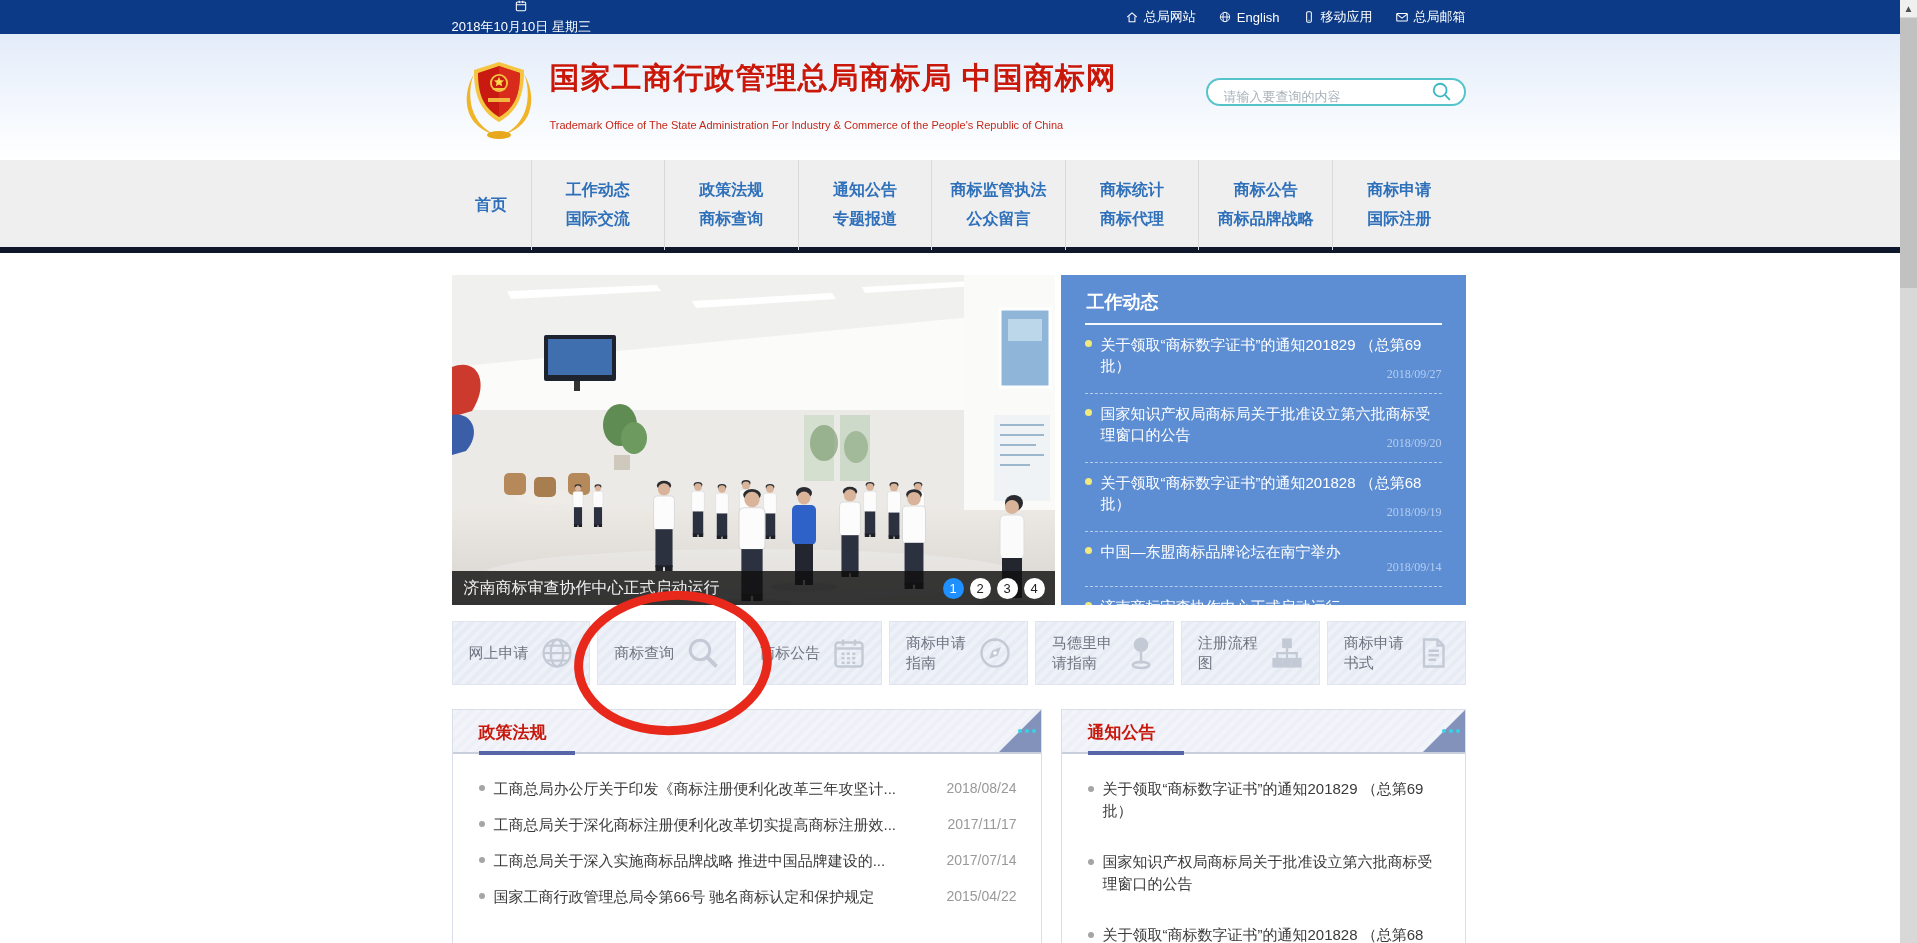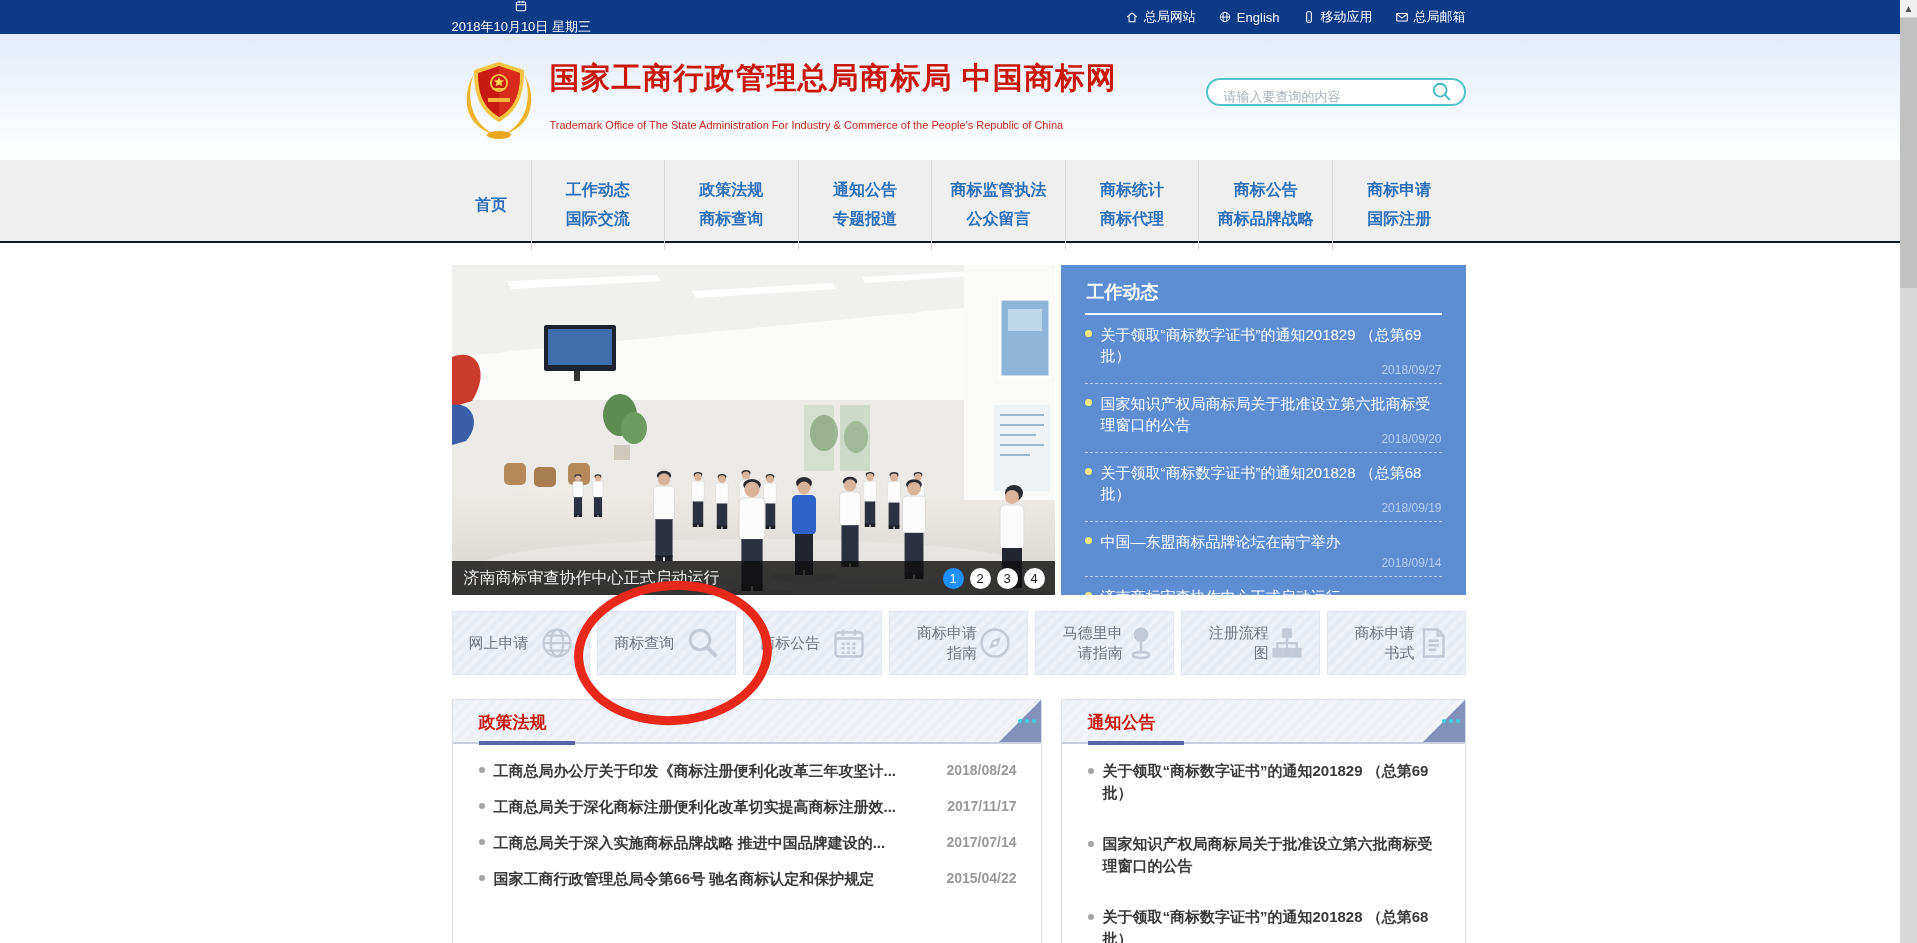--- a/index.html
+++ b/index.html
@@ -30,7 +30,7 @@
   .search-btn { width:24px; height:24px; cursor:pointer; display:flex; align-items:center; justify-content:center; }
 
   
-  .navbar { height:83px; background:#efeff0; border-bottom:2px solid #0f172a; }
+  .navbar { height:93px; background:#efeff0; border-bottom:6px solid #0f172a; }
   .navbar .inner { display:flex; height:90px; align-items:stretch; }
   .nav-group { flex:1; display:flex; flex-direction:column; justify-content:center; align-items:center;
                border-right:1px solid #d9d9db; cursor:pointer; gap:8px; }

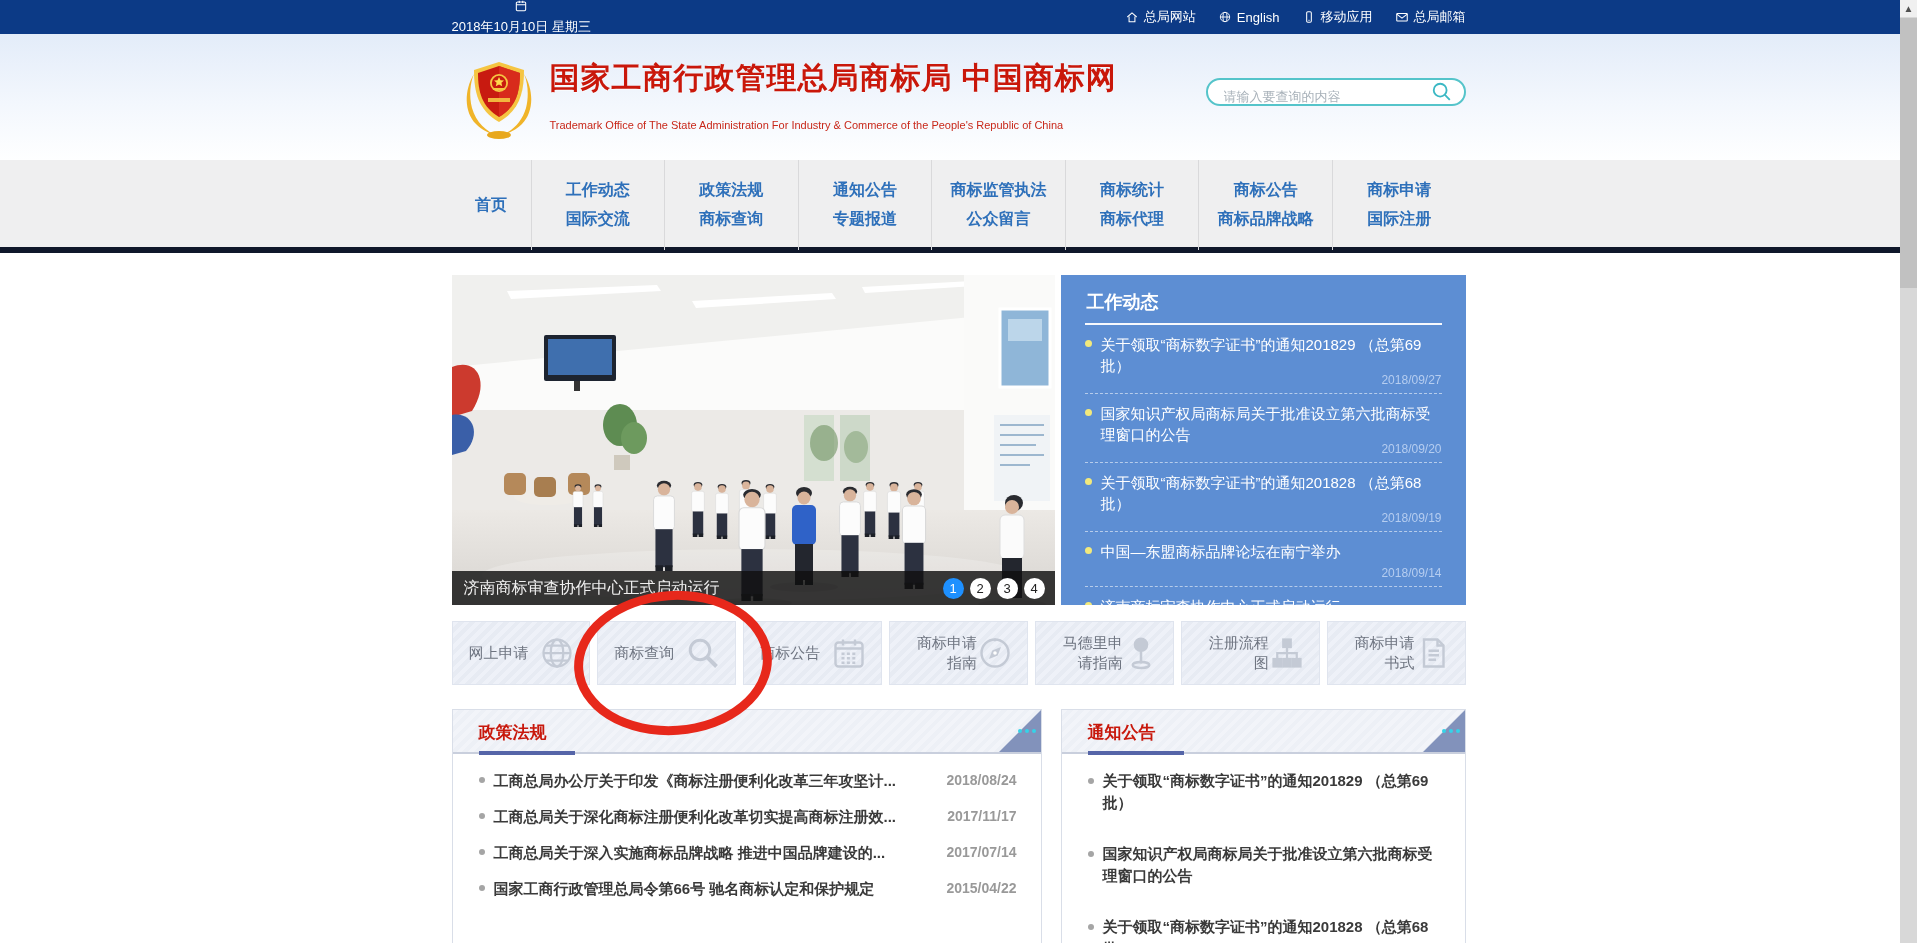--- a/index.html
+++ b/index.html
@@ -59,7 +59,7 @@
                font-size:15px; line-height:21px; cursor:pointer; }
   .work-item:last-child { border-bottom:none; }
   .work-item .bullet { position:absolute; left:0; top:15px; width:7px; height:7px; border-radius:50%; background:#f2e97c; }
-  .work-item .date { position:absolute; right:0; bottom:2px; font-size:12px; color:#b5cdf0; }
+  .work-item .date { position:absolute; right:0; bottom:8px; font-size:12px; color:#b5cdf0;font-family:Liberation Serif, serif; }
 
   
   .row2 { margin-top:16px; display:flex; gap:7px; position:relative;text-align:right; }

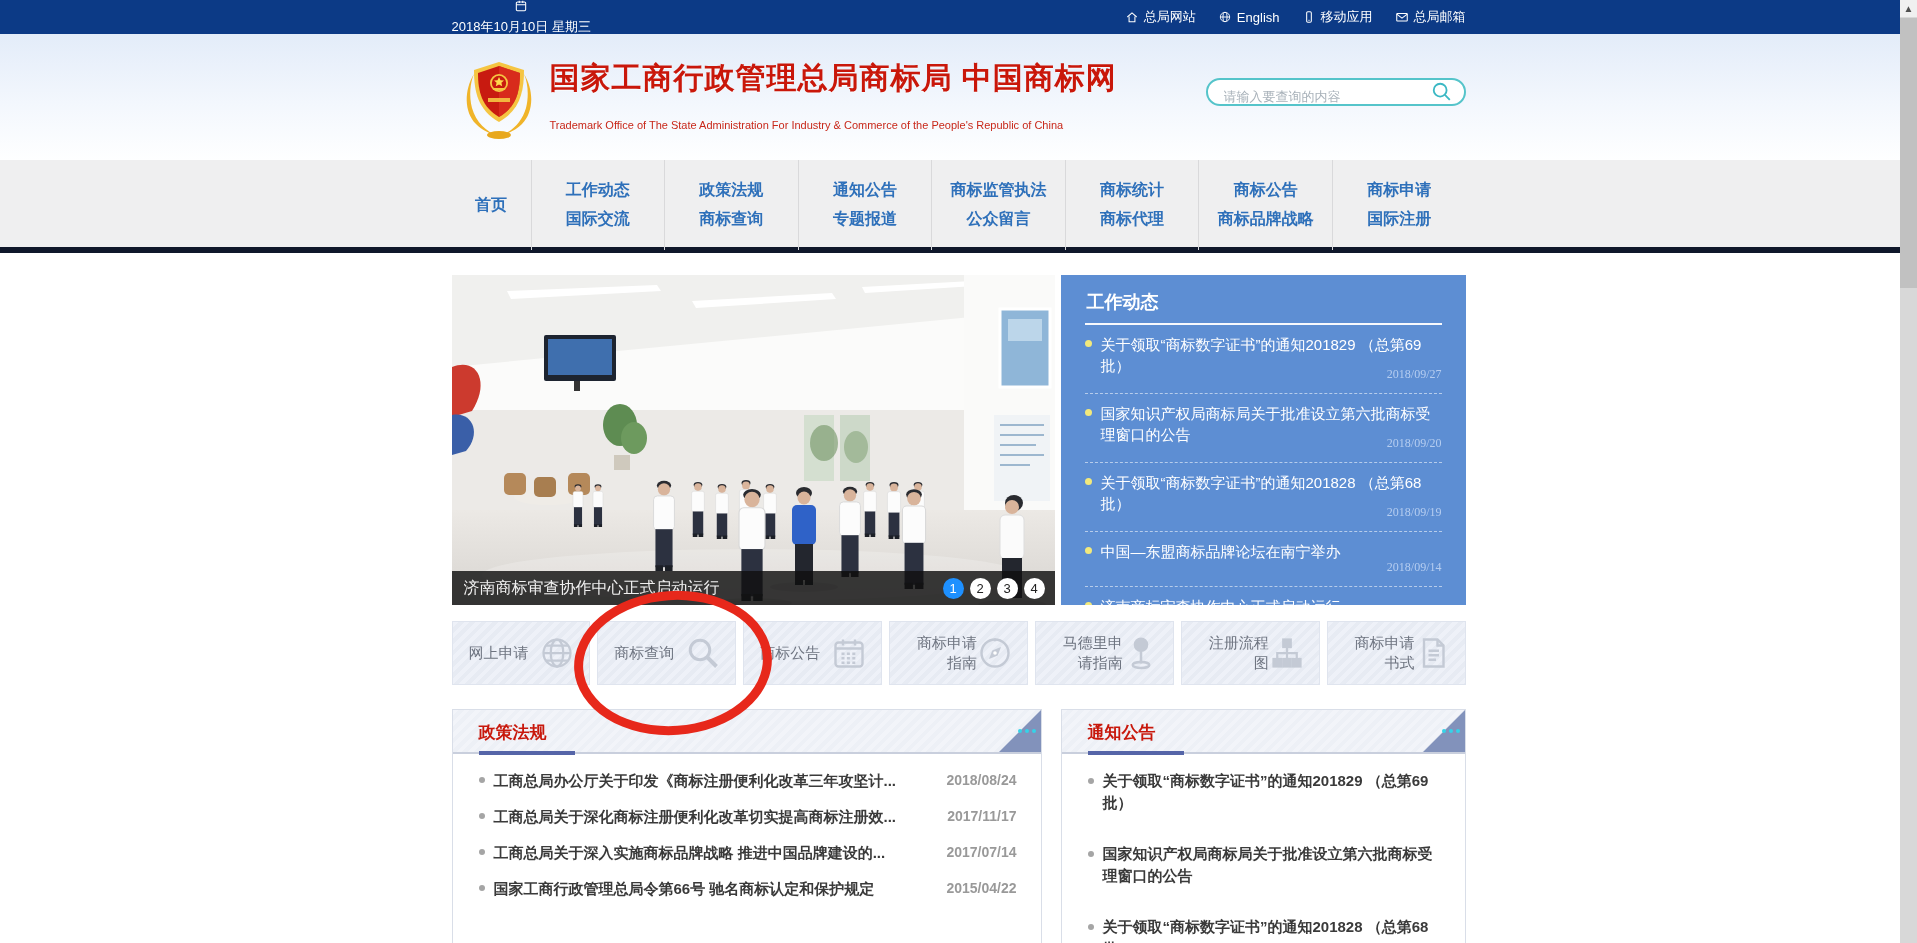--- a/index.html
+++ b/index.html
@@ -62,7 +62,7 @@
   .work-item .date { position:absolute; right:0; bottom:8px; font-size:12px; color:#b5cdf0;font-family:Liberation Serif, serif; }
 
   
-  .row2 { margin-top:16px; display:flex; gap:7px; position:relative;text-align:right; }
+  .row2 { margin-top:16px; display:flex; gap:7px; position:relative; }
   .qcard { flex:1; height:64px; background:repeating-linear-gradient(135deg,#eef1f8 0 4px,#e7ebf3 4px 8px);
            border:1px solid #dfe4ee; display:flex; align-items:center; justify-content:space-between;
            padding:0 14px 0 16px; cursor:pointer; }

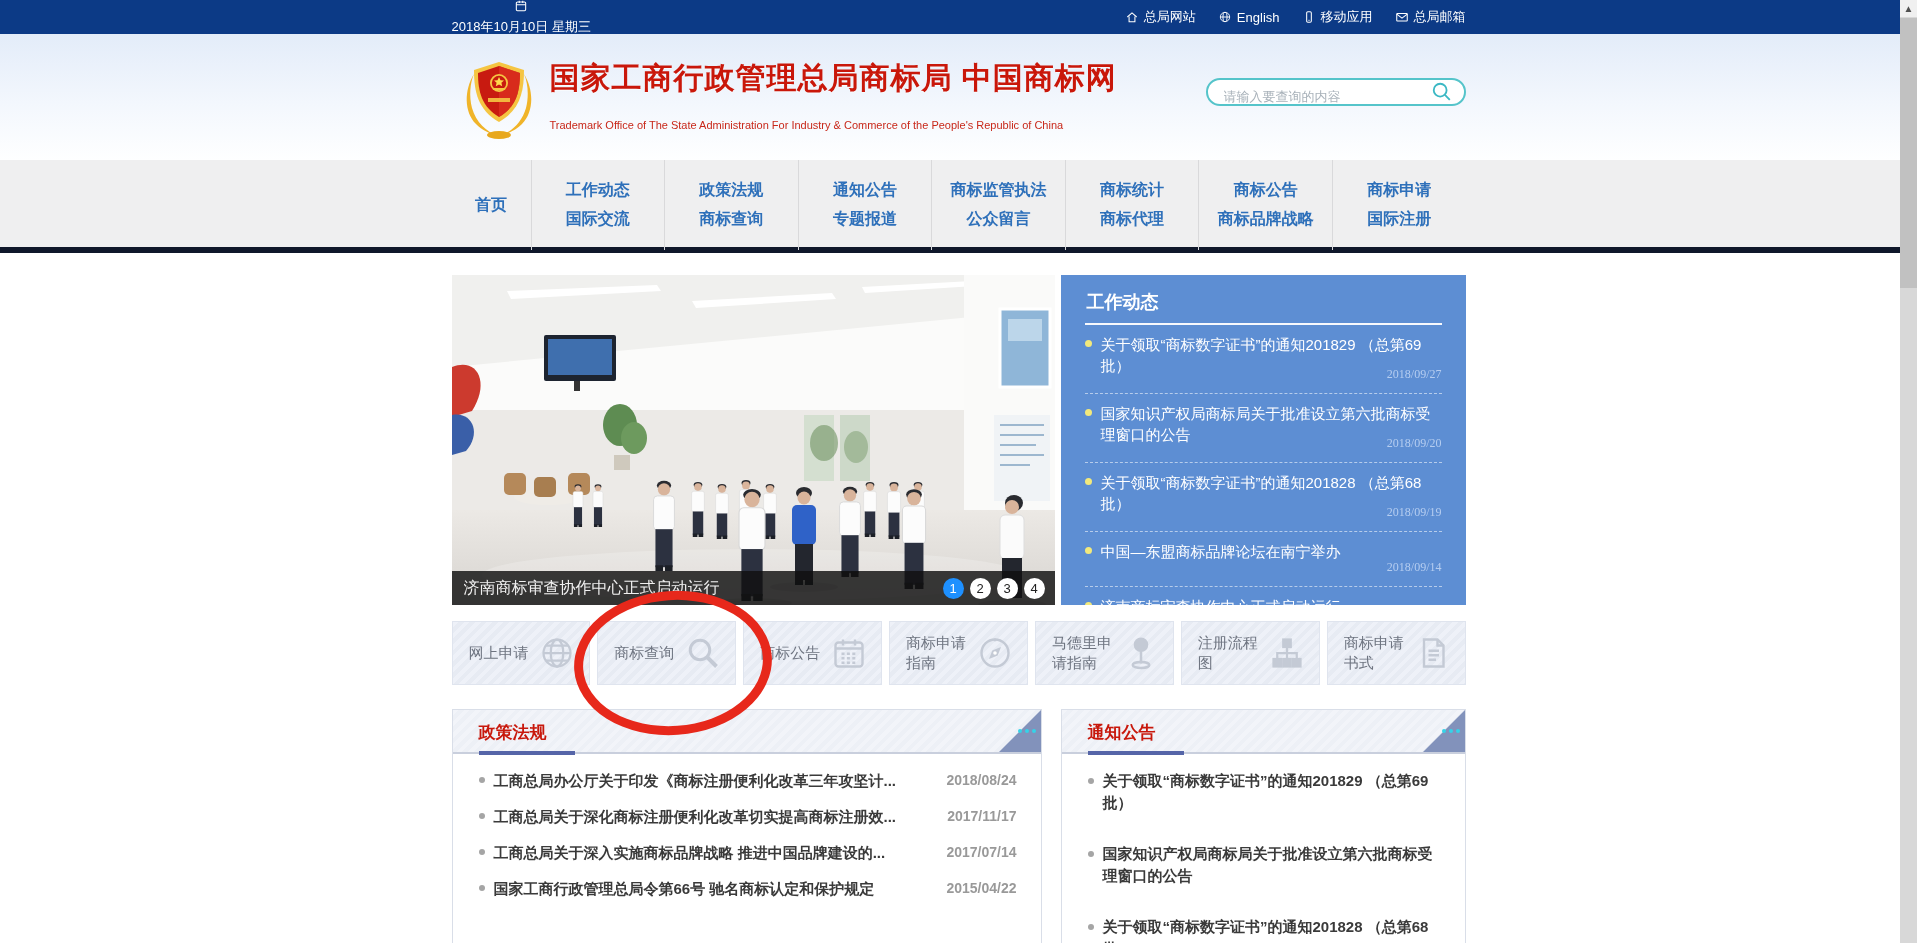--- a/index.html
+++ b/index.html
@@ -85,7 +85,7 @@
             border-bottom:42px solid #8292bb; border-left:42px solid transparent; cursor:pointer; }
   .corner-dots { position:absolute; top:19px; right:5px; display:flex; gap:3px; }
   .corner-dots i { width:4px; height:4px; border-radius:50%; background:#35d3e8; }
-  .panel-body { padding:12px 24px 0;font-weight:bold; }
+  .panel-body { padding:20px 24px 0; }
   .pitem { position:relative; padding:4px 88px 4px 17px; margin-bottom:7px; font-size:15px; color:#3a3a3a;
            line-height:21px; white-space:nowrap; overflow:hidden; cursor:pointer; }
   .pitem .bullet { position:absolute; left:2px; top:11px; width:6px; height:6px; border-radius:50%; background:#a5a5a5; }

